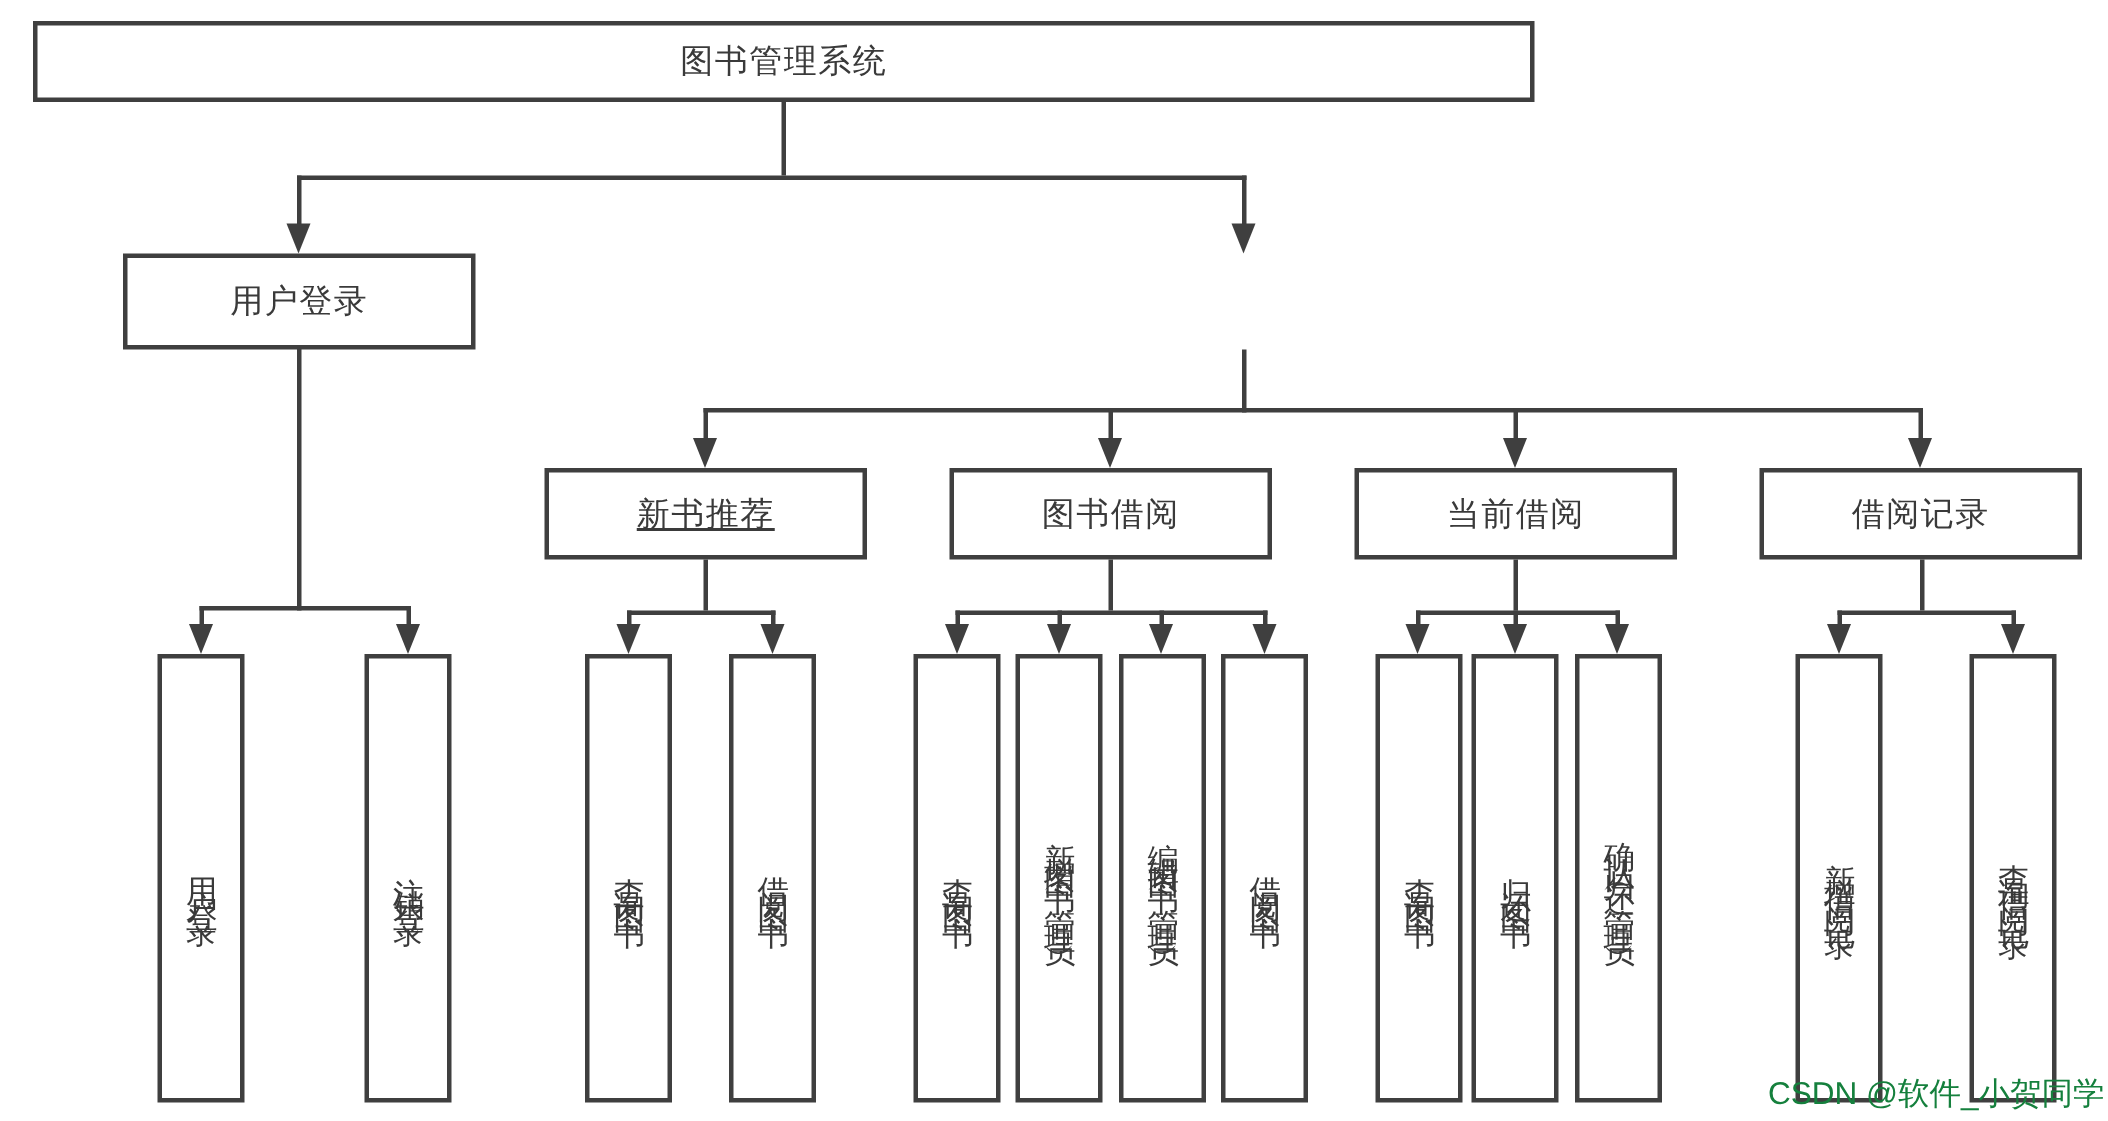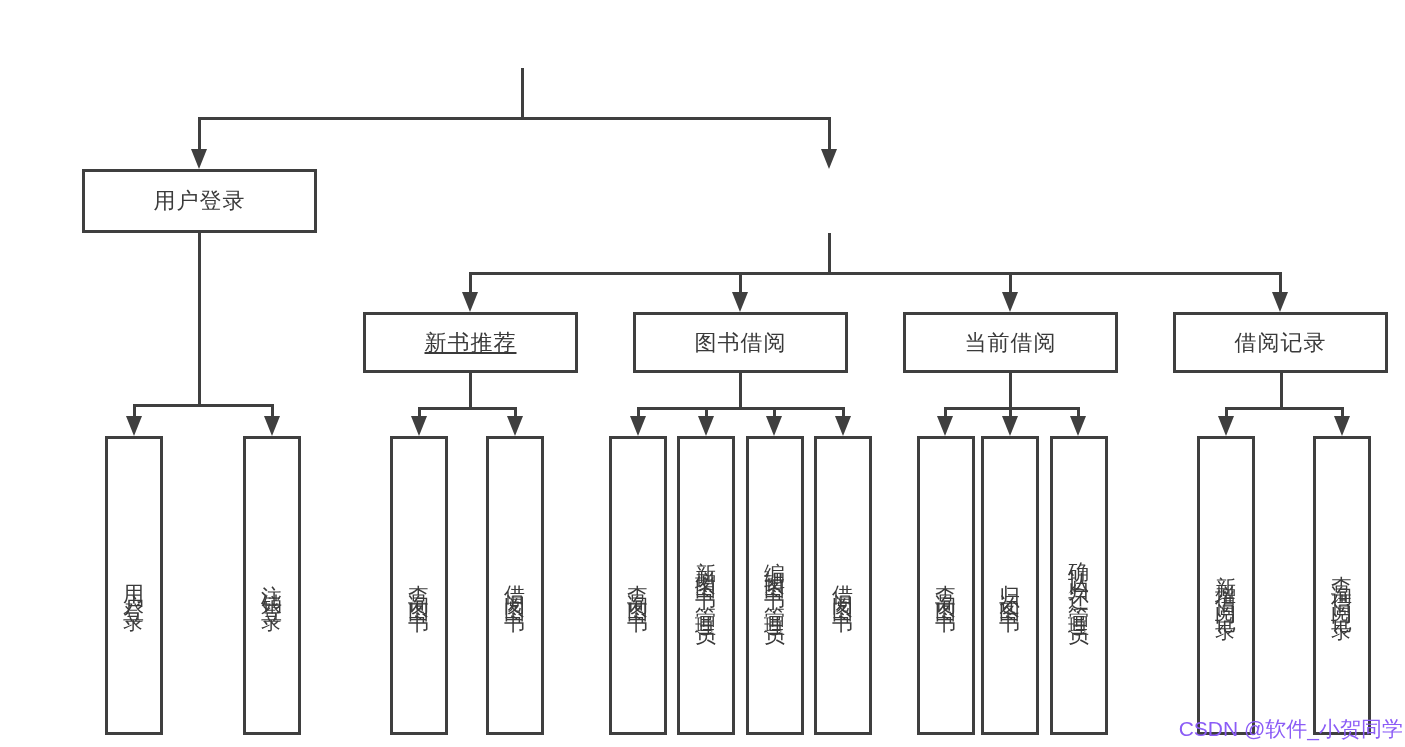--- a/index.html
+++ b/index.html
@@ -54,6 +54,9 @@
 
 <div id="stage">
 
+  <div class="box hbox" style="left:22px; top:14px; width:1001px; height:54px;">
+    <span>图书管理系统</span>
+  </div>
 
   <div class="box hbox" style="left:82px; top:169px; width:235px; height:64px;">
     <span>用户登录</span>

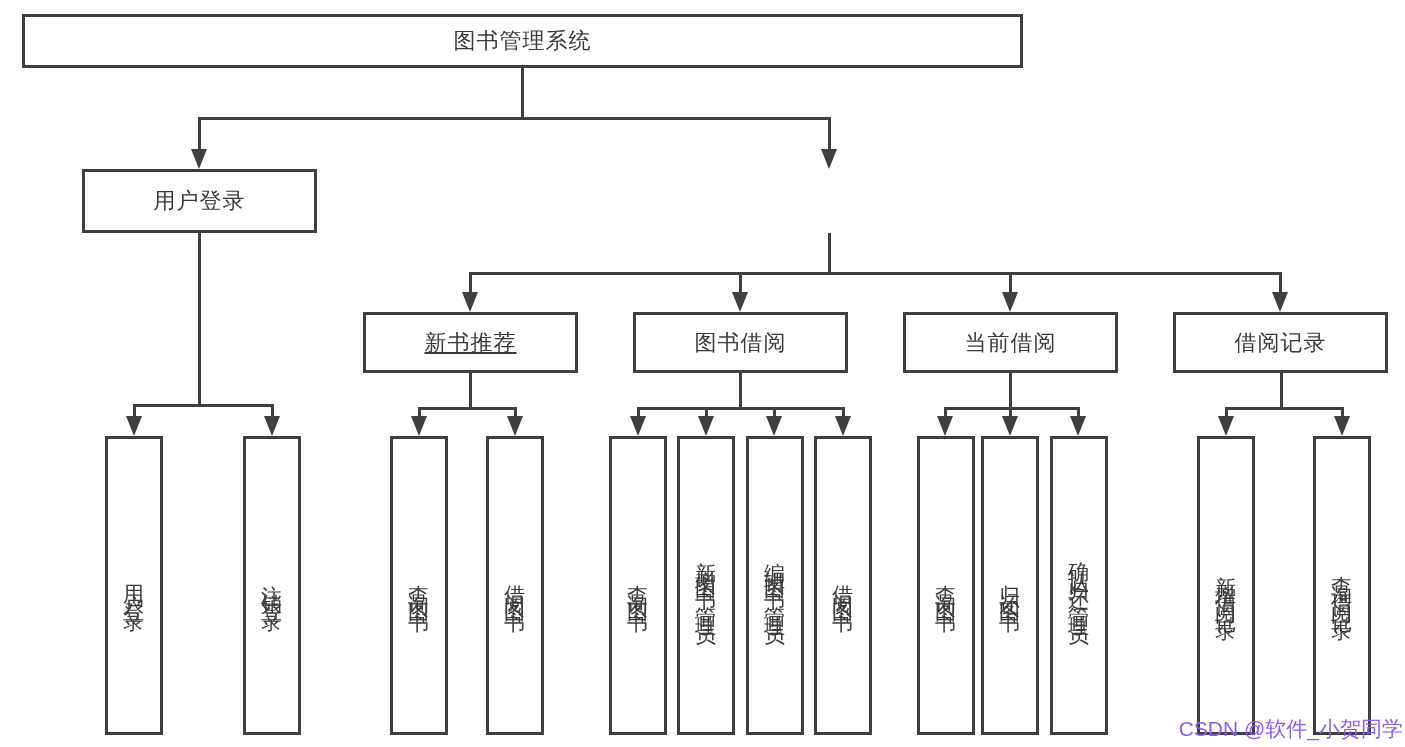--- a/index.html
+++ b/index.html
@@ -44,7 +44,7 @@
     right: 2px;
     bottom: 4px;
     font-size: 21px;
-    color: #8b5cf6;
+    color: #15803d;
     white-space: nowrap;
     z-index: 5;
   }

